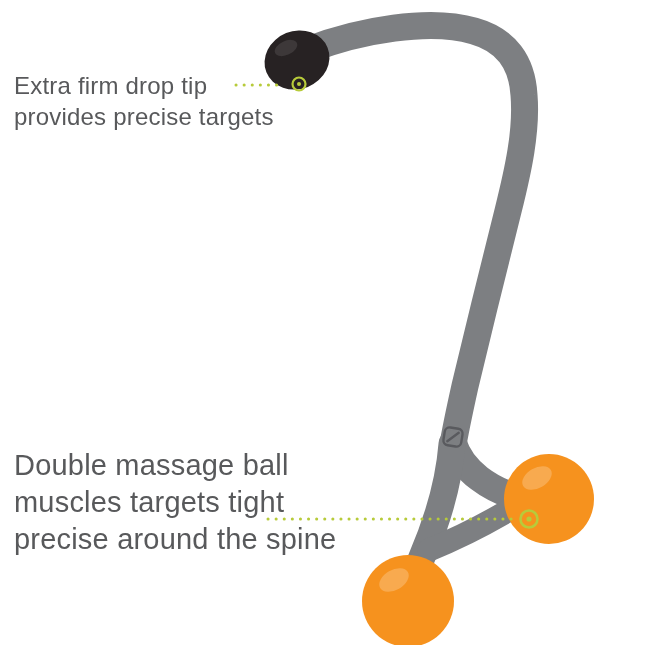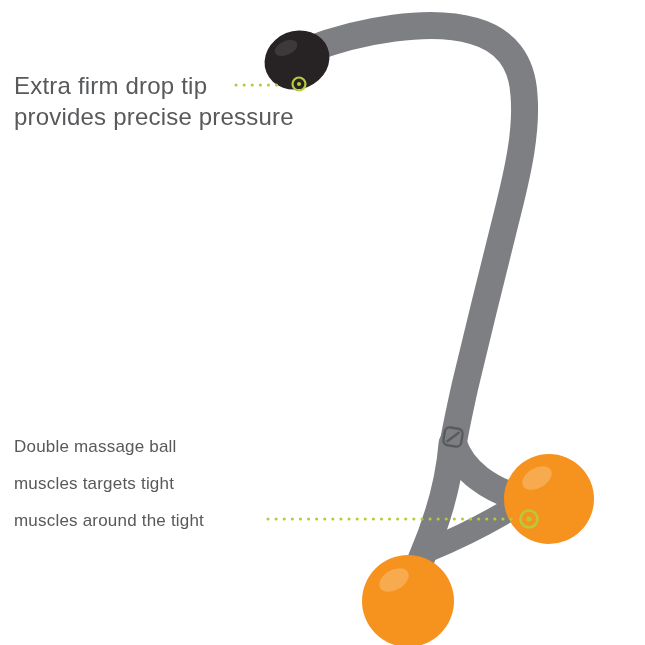--- a/index.html
+++ b/index.html
@@ -62,7 +62,7 @@
 
   <div class="annotation" id="annotation-top">
     <div class="line">Extra firm drop tip</div>
-    <div class="line">provides precise pressure</div>
+    <div class="line">provides precise targets</div>
   </div>
 
   <div class="annotation" id="annotation-bottom">

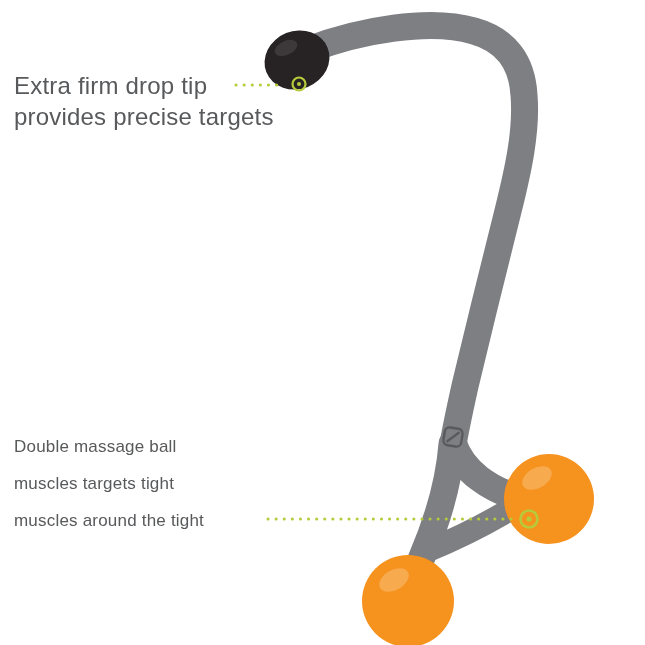--- a/index.html
+++ b/index.html
@@ -16,7 +16,7 @@
   }
   .annotation .line{white-space:nowrap;}
   #annotation-top{left:14px;top:70px;font-size:24px;line-height:31px;}
-  #annotation-bottom{left:14px;top:428px;font-size:17px;line-height:37px;}
+  #annotation-bottom{left:14px;top:447px;font-size:29px;line-height:37px;}
 </style>
 </head>
 <body>

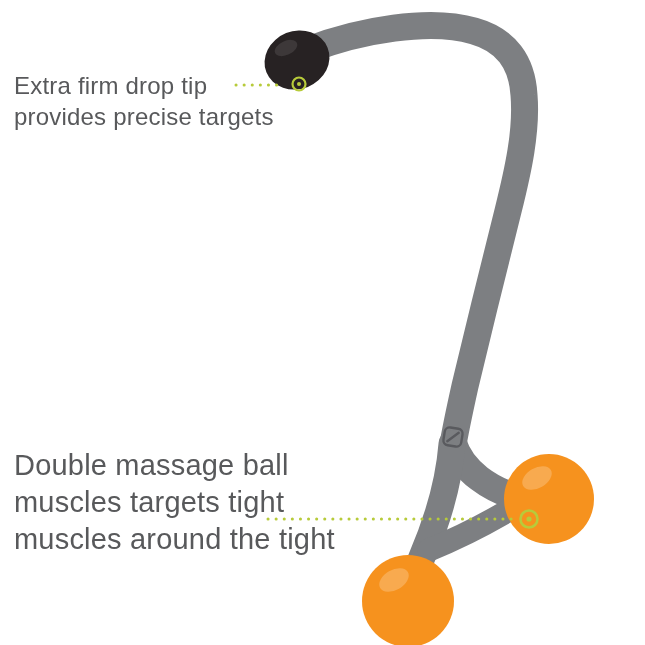--- a/index.html
+++ b/index.html
@@ -68,7 +68,7 @@
   <div class="annotation" id="annotation-bottom">
     <div class="line">Double massage ball</div>
     <div class="line">muscles targets tight</div>
-    <div class="line">muscles around the tight</div>
+    <div class="line">precise around the spine</div>
   </div>
 
 </div>

